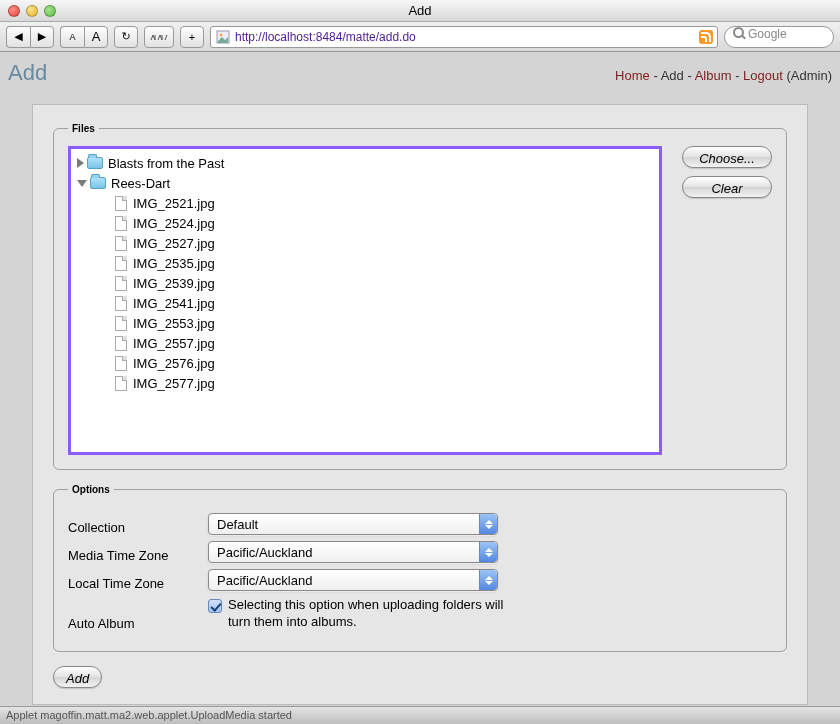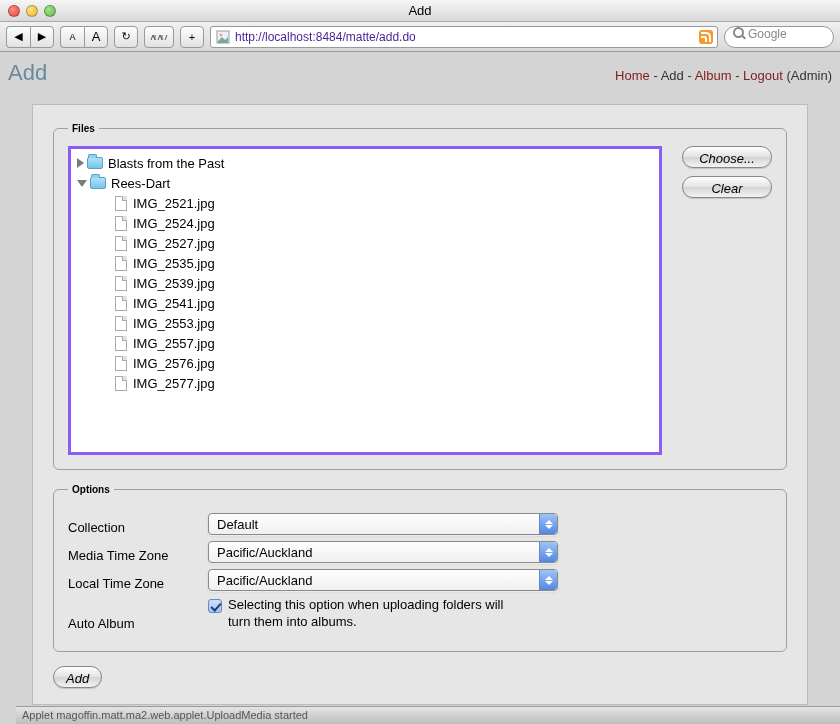--- a/index.html
+++ b/index.html
@@ -265,7 +265,7 @@
   border: 1px solid #8a8a8a;
   border-radius: 4px;
   height: 22px;
-  width: 350px;
+  width: 290px;
   padding: 0 0 0 8px;
   box-shadow: 0 1px 0 rgba(255,255,255,0.6), 0 1px 2px rgba(0,0,0,0.15);
   position: relative;

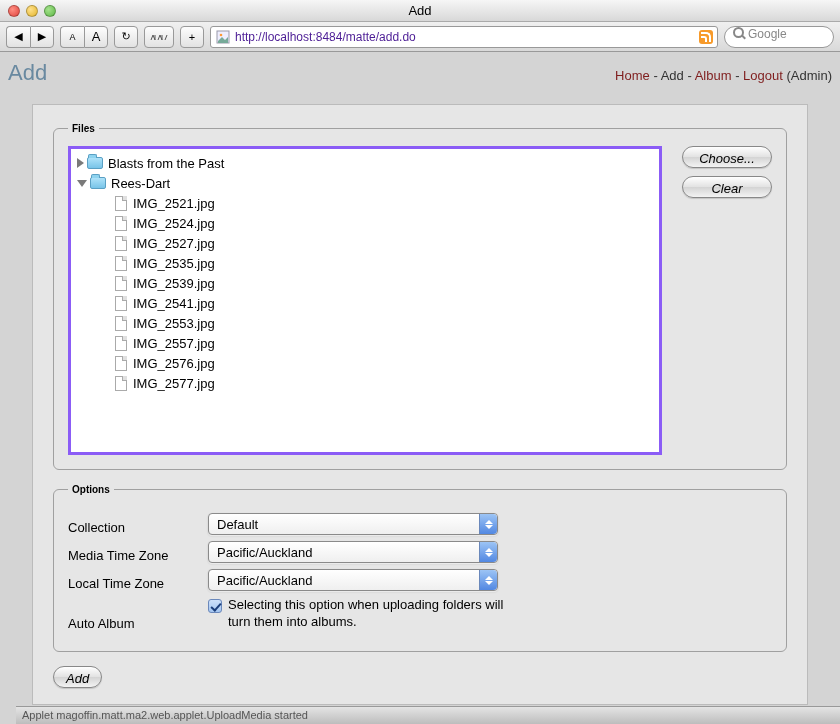--- a/index.html
+++ b/index.html
@@ -321,7 +321,7 @@
 }
 .statusbar {
   position: absolute;
-  bottom: 0; left: 16px; right: 0;
+  bottom: 0; left: 0; right: 0;
   height: 18px;
   background: linear-gradient(#e4e4e4, #bdbdbd);
   border-top: 1px solid #999;

